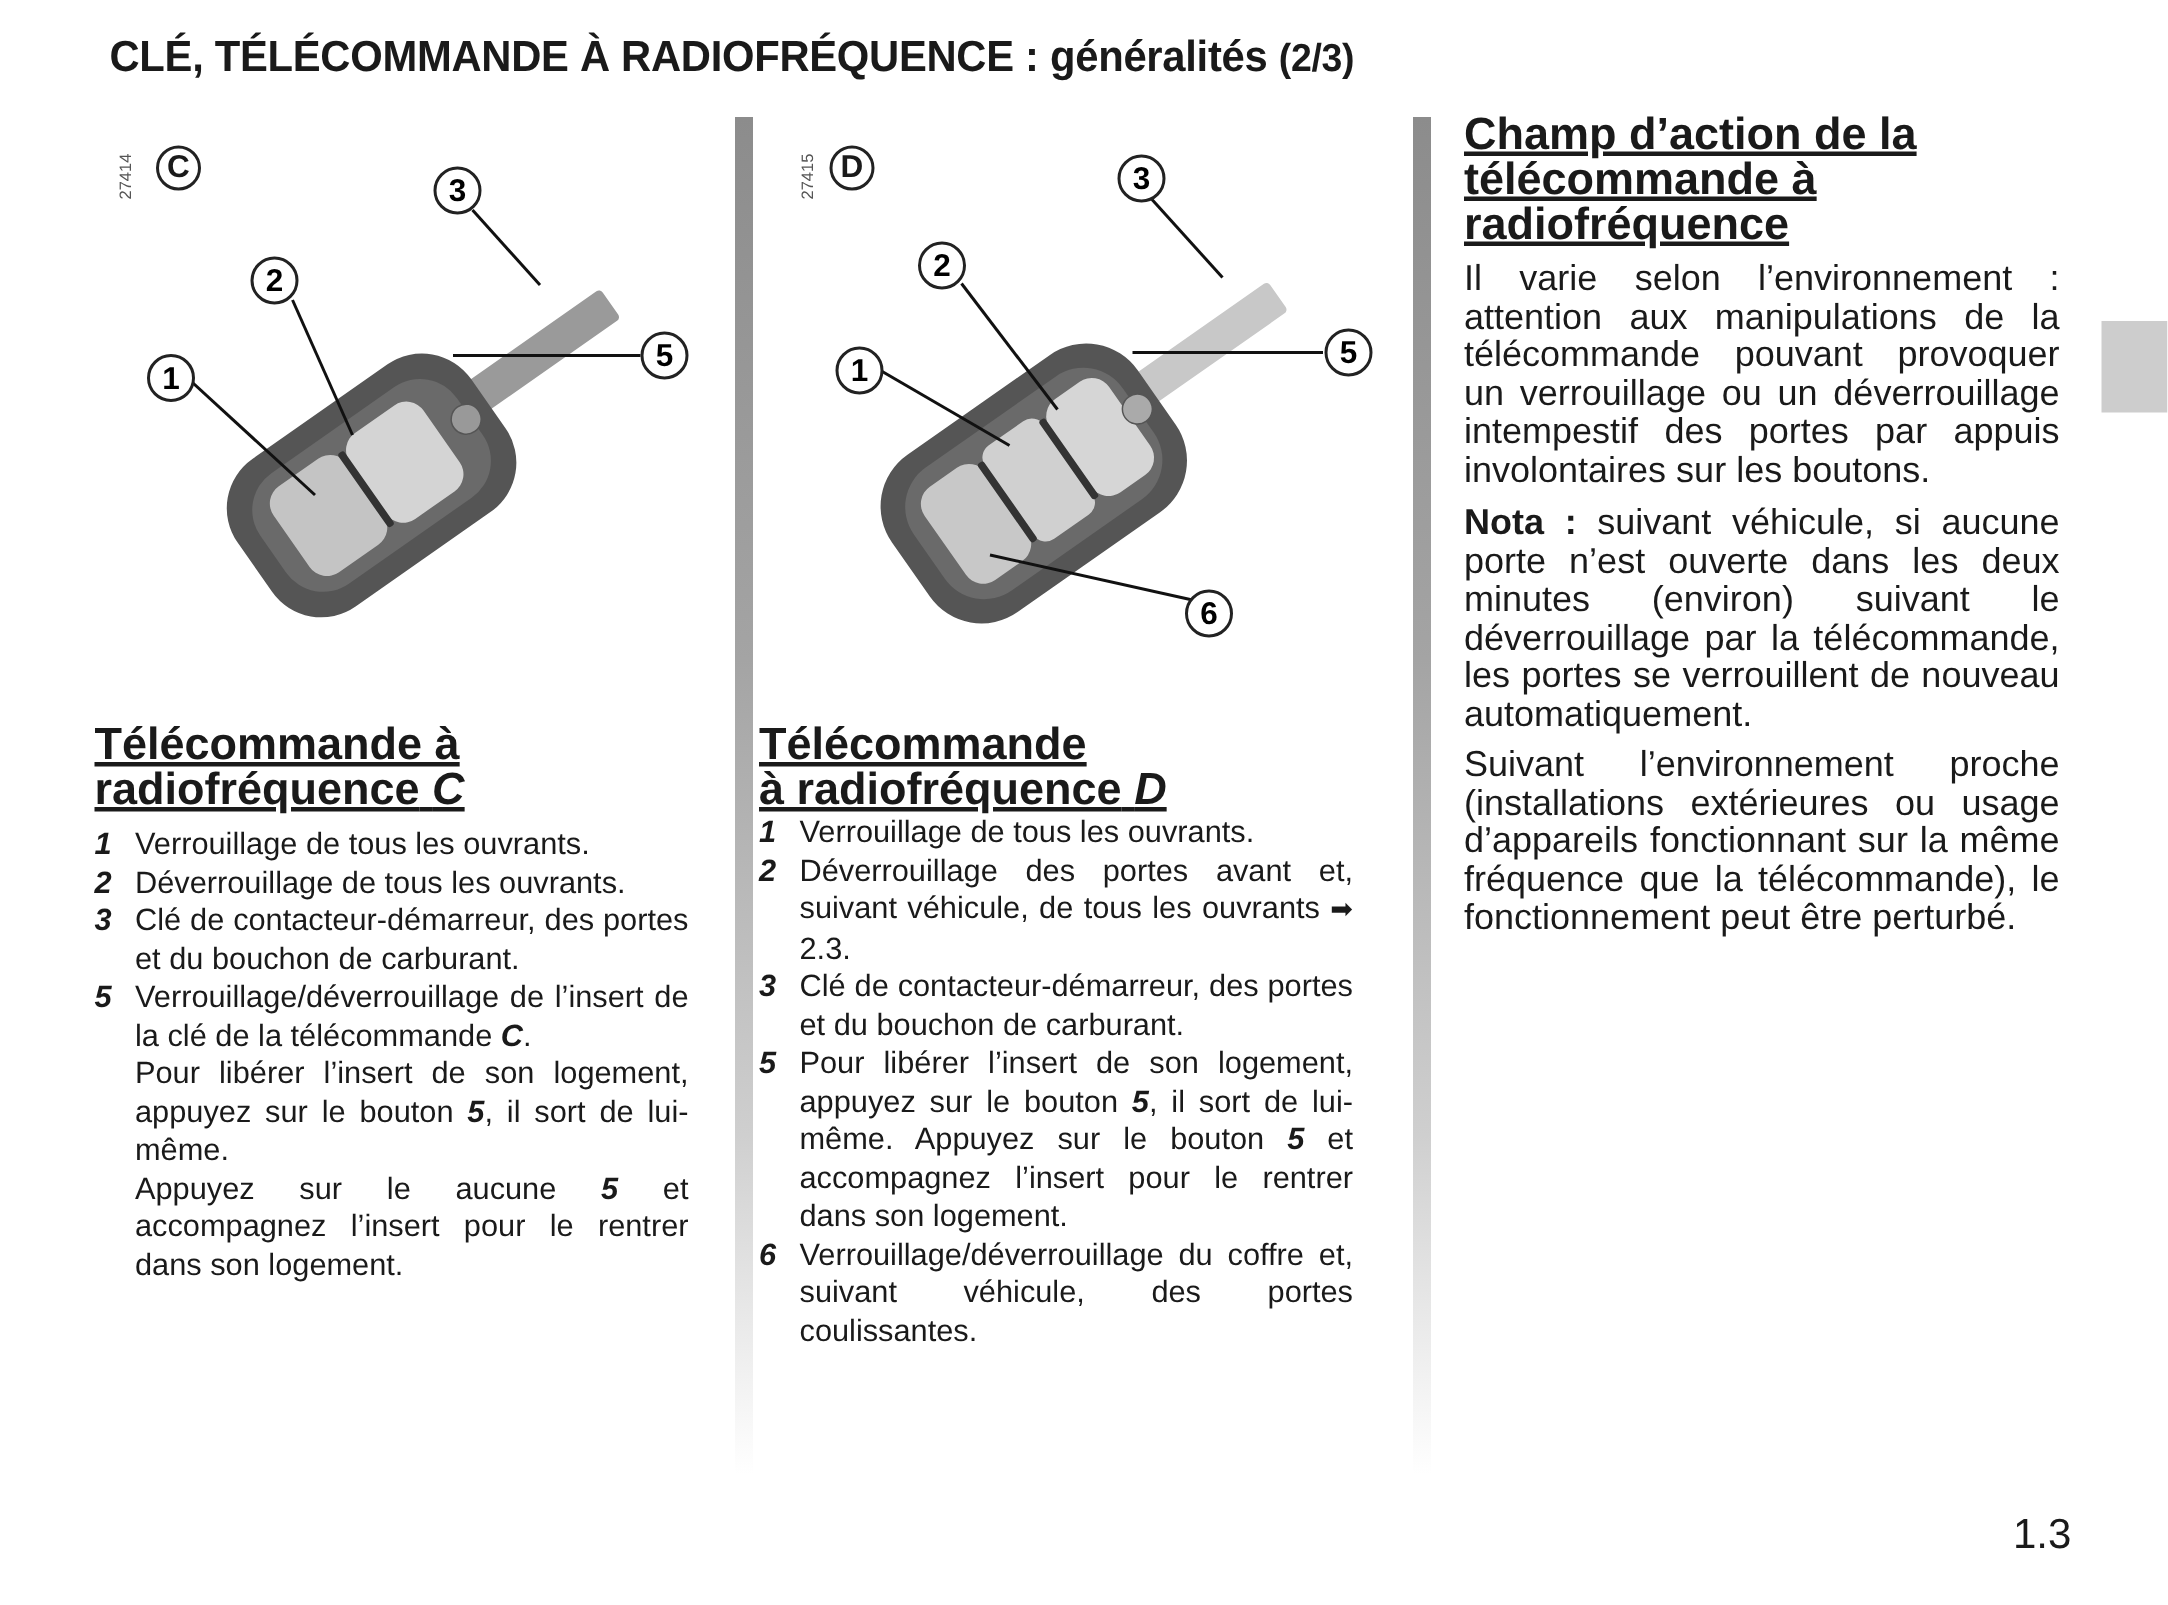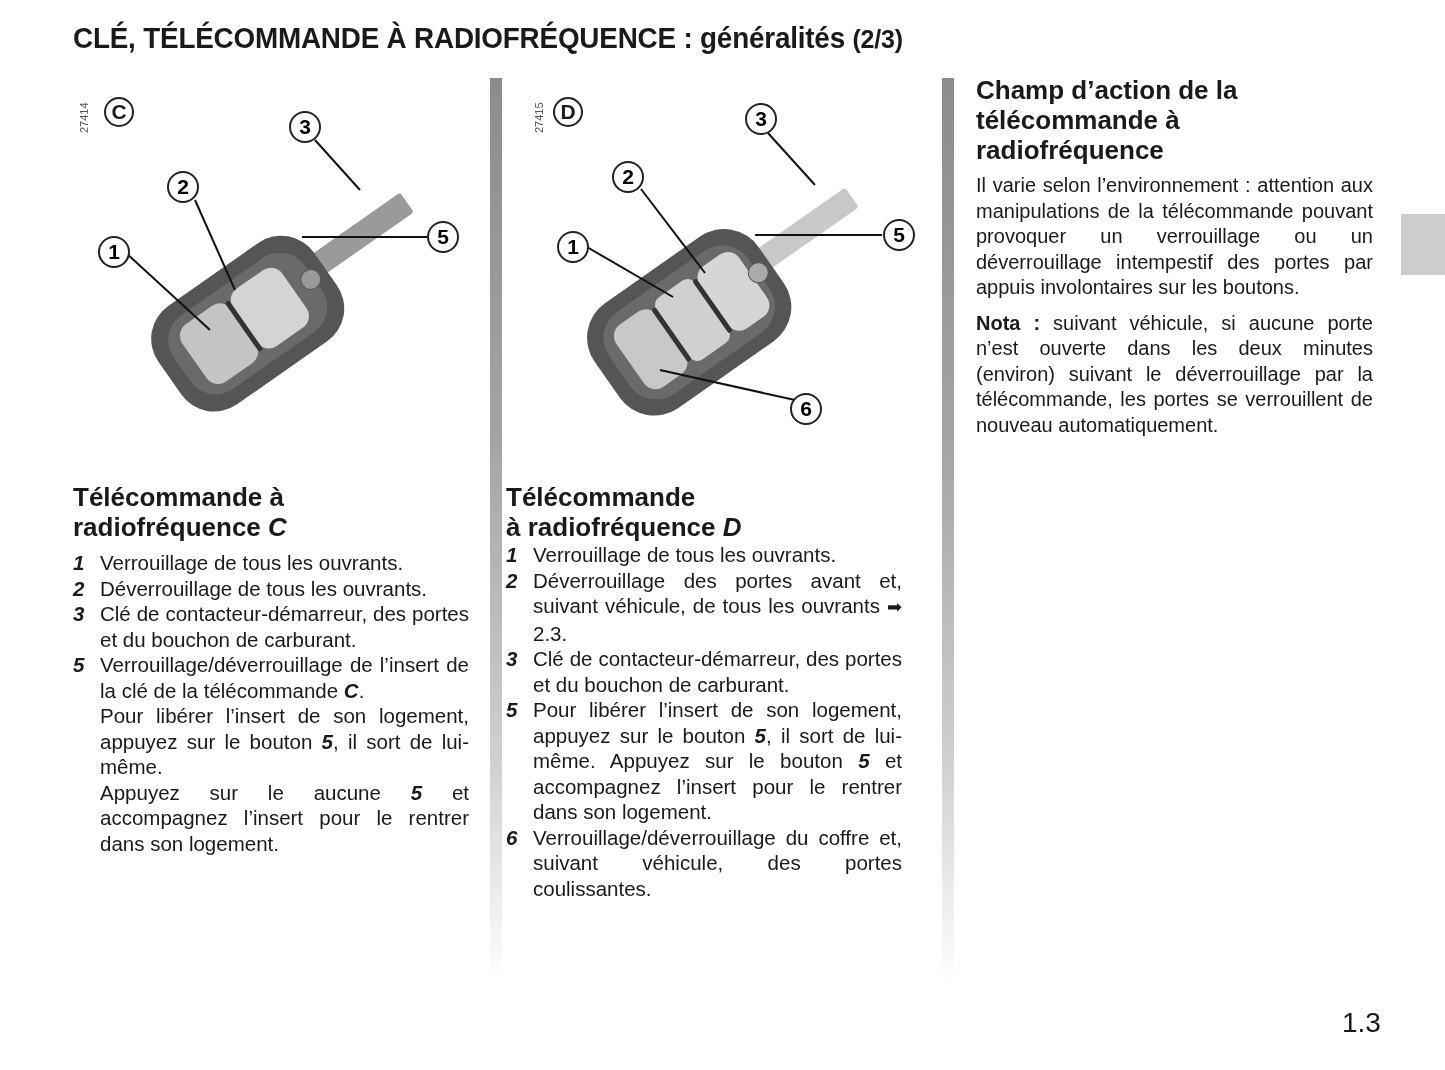--- a/index.html
+++ b/index.html
@@ -39,7 +39,7 @@
   .col2 { left: 506px; top: 482px; width: 396px; }
   .col3 { left: 976px; top: 75px; width: 397px; }
 
-  h2 { font-size: 26px; font-weight: bold; line-height: 30px; }
+  h2 { font-size: 30px; font-weight: bold; line-height: 30px; text-decoration: underline; }
   h2 .it { font-style: italic; }
   .list { margin-top: 8px; font-size: 20.5px; line-height: 25.5px; }
   .col2 .list { margin-top: 0; }

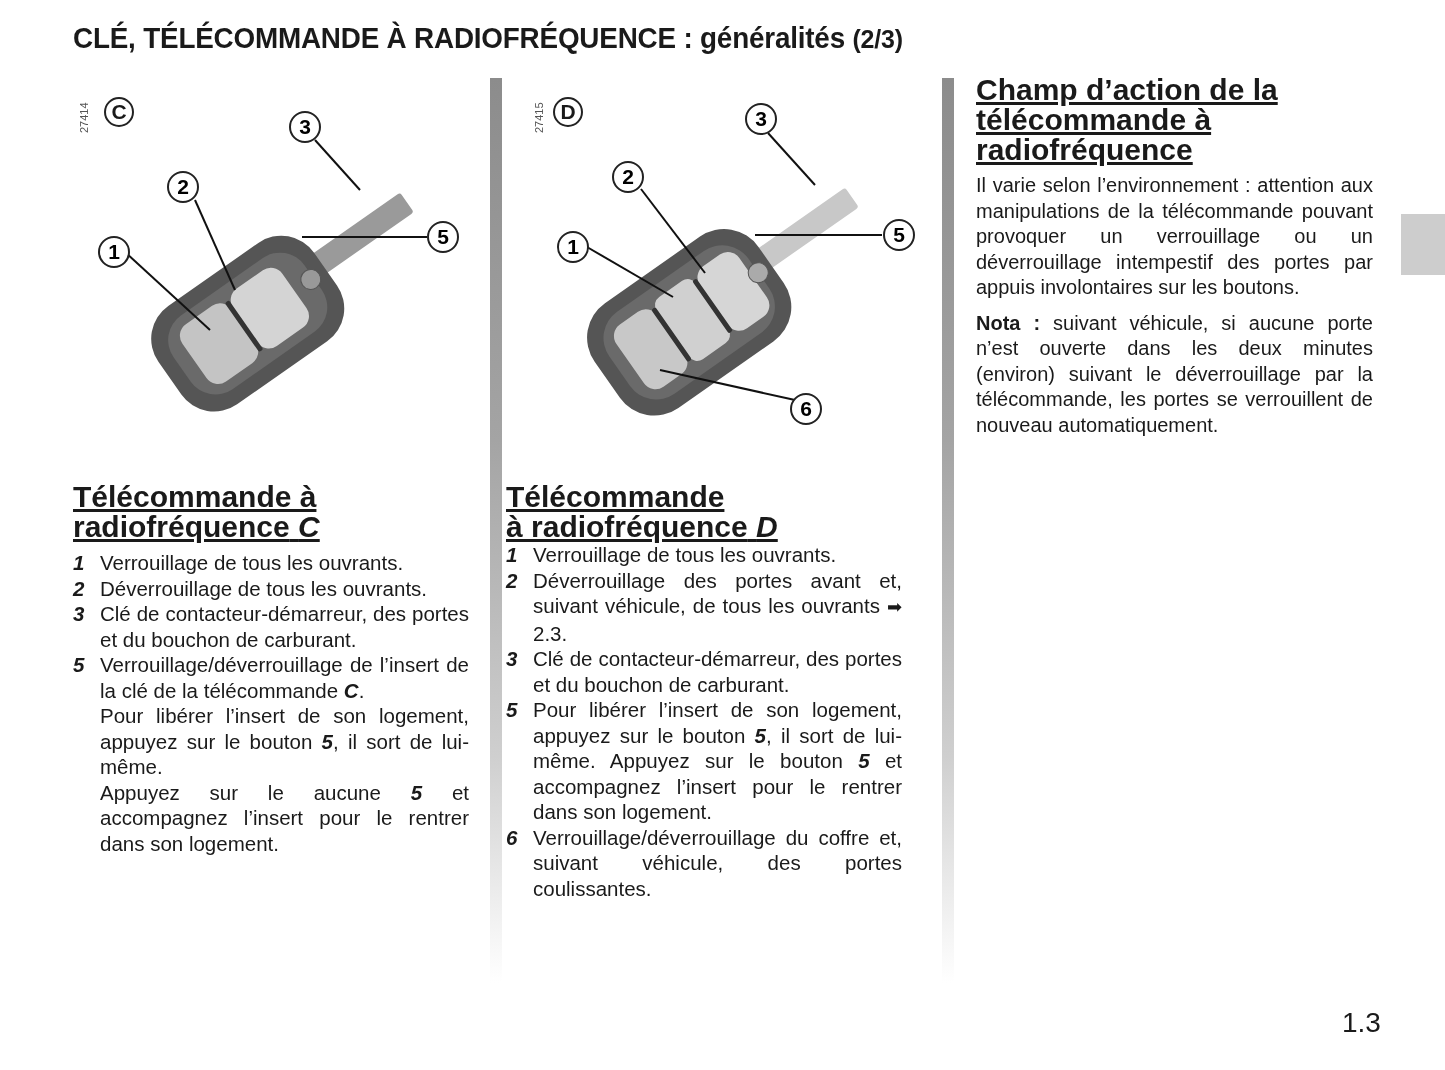--- a/index.html
+++ b/index.html
@@ -47,7 +47,7 @@
   .item .num { font-weight: bold; font-style: italic; width: 27px; flex: none; }
   .item .txt { flex: 1; }
   .item .txt b { font-style: italic; }
-  p { font-size: 20px; line-height: 25.5px; text-align: justify; }
+  p { font-size: 24px; line-height: 25.5px; text-align: justify; }
   .col3 p { margin-top: 8px; }
   .col3 .nota { margin-top: 10px; }
   .col3 h2.h-interf { margin-top: 35px; }

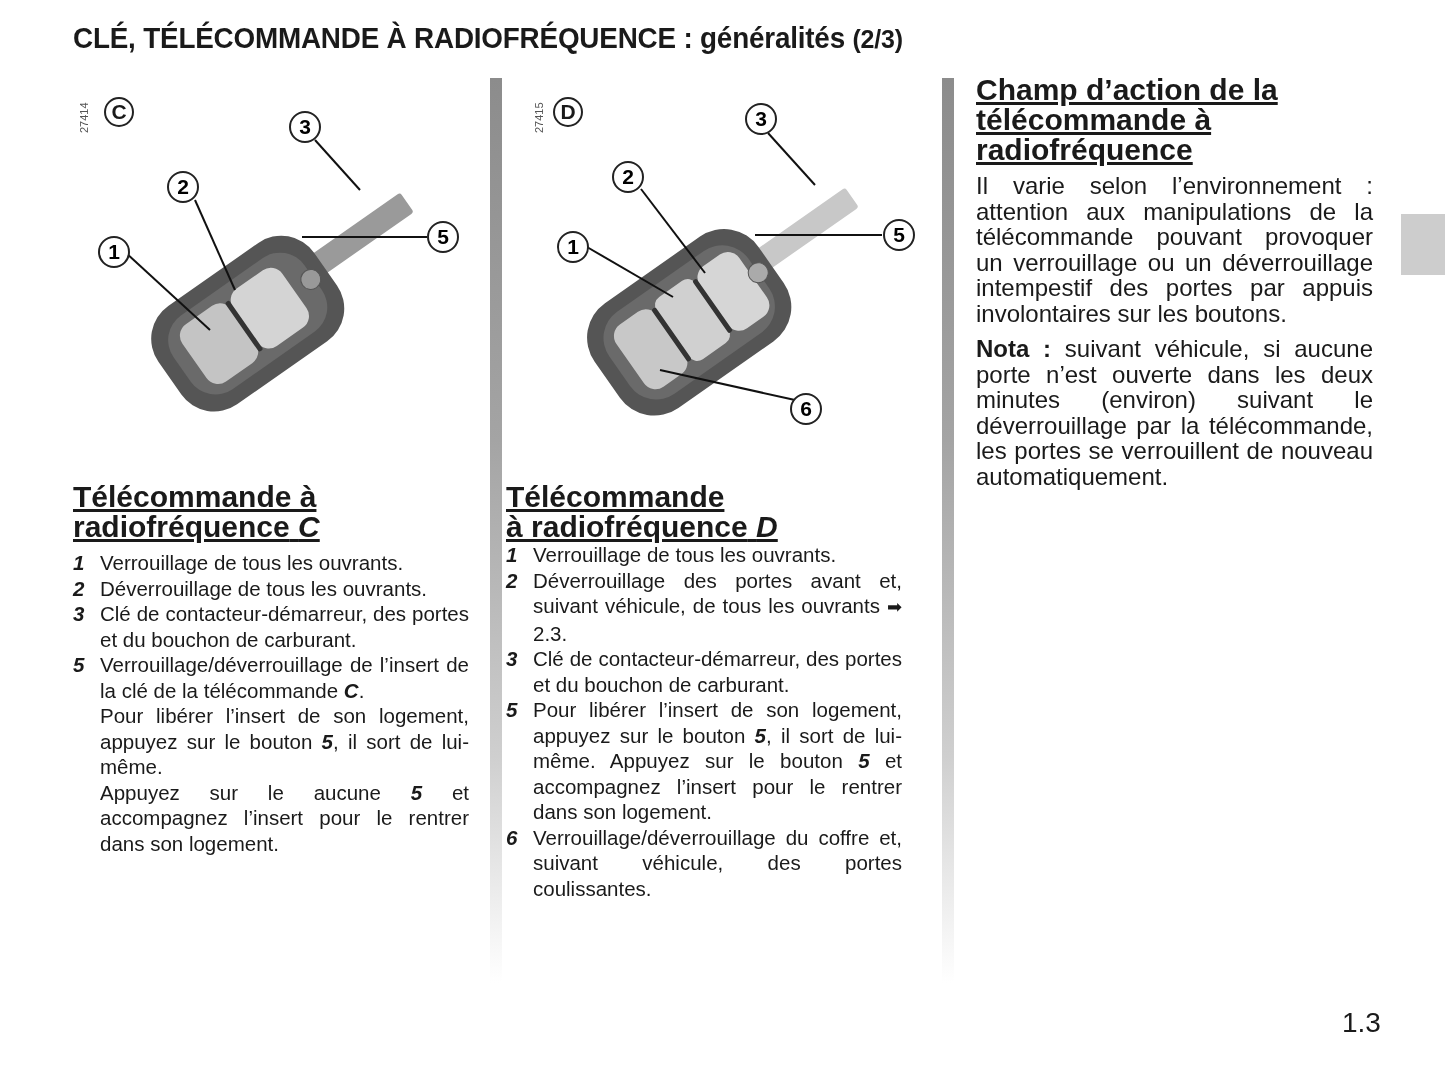--- a/index.html
+++ b/index.html
@@ -35,7 +35,7 @@
   }
 
   .col { position: absolute; }
-  .col1 { left: 73px; top: 482px; width: 396px; }
+  .col1 { left: 63px; top: 482px; width: 396px; }
   .col2 { left: 506px; top: 482px; width: 396px; }
   .col3 { left: 976px; top: 75px; width: 397px; }
 

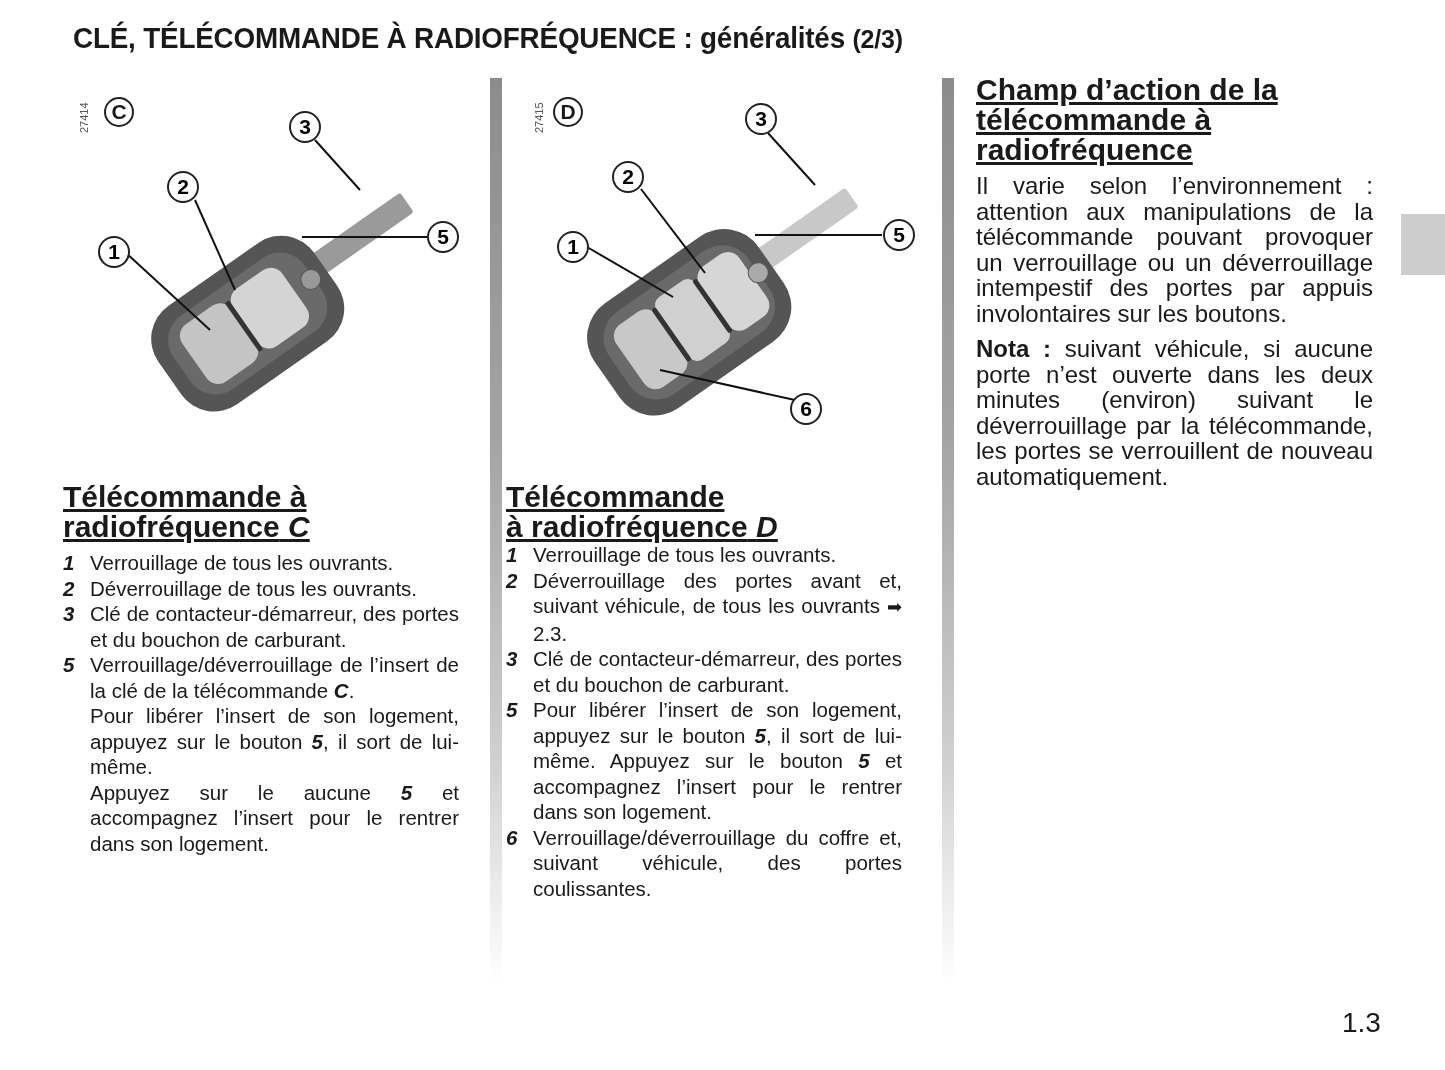--- a/index.html
+++ b/index.html
@@ -203,6 +203,7 @@
   <p class="nota">
     <b>Nota :</b><span> suivant véhicule, si aucune porte n’est ouverte dans les deux minutes (environ) suivant le déverrouillage par la télécommande, les portes se verrouillent de nouveau automatiquement.</span>
   </p>
+  <p>Suivant l’environnement proche (installations extérieures ou usage d’appareils fonctionnant sur la même fréquence que la télécommande), le fonctionnement peut être perturbé.</p>
 </div>
 
 <div class="page-number">1.3</div>

